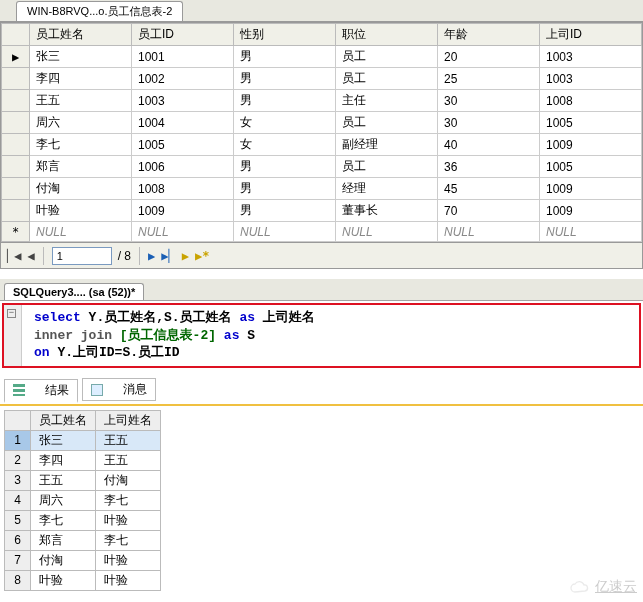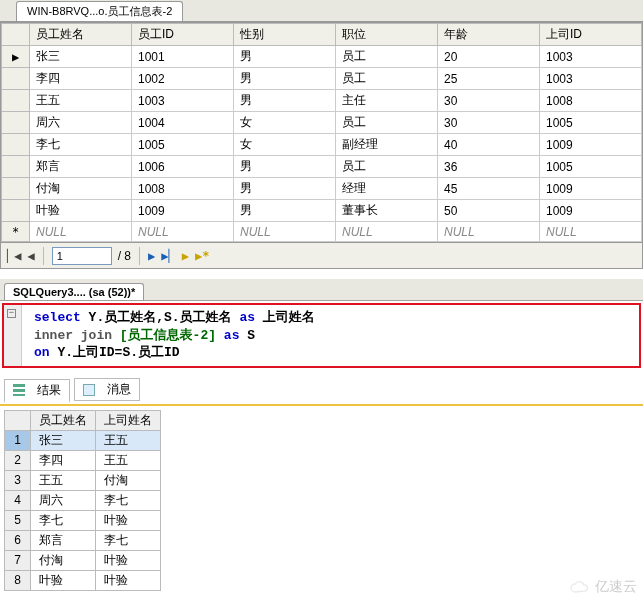--- a/index.html
+++ b/index.html
@@ -277,7 +277,7 @@
           <td>1009</td>
           <td>男</td>
           <td>董事长</td>
-          <td>50</td>
+          <td>70</td>
           <td>1009</td>
         </tr>
         <tr>

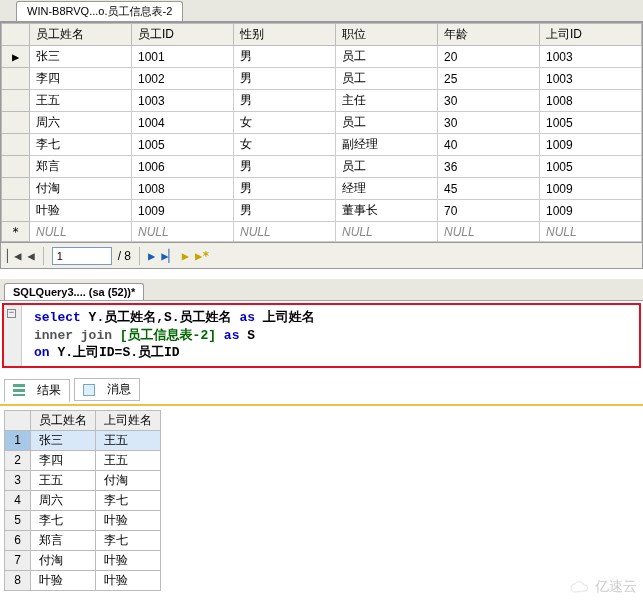--- a/index.html
+++ b/index.html
@@ -127,7 +127,7 @@
       border-bottom:2px solid #f0c040;
     }
     .rtab {
-      display:flex; align-items:center; gap:12px;
+      display:flex; align-items:center; gap:20px;
       padding:2px 8px;
       border:1px solid #bbb;
       background:#fff;

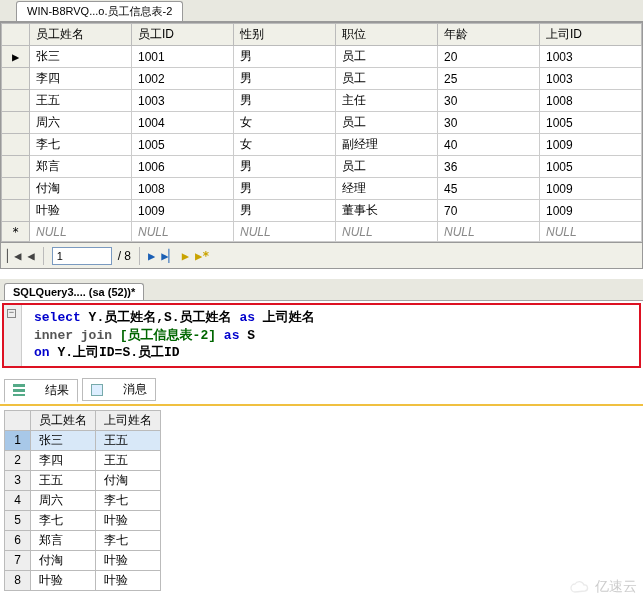--- a/index.html
+++ b/index.html
@@ -171,7 +171,7 @@
     .watermark {
       position:absolute; right:6px; bottom:6px;
       color:#ccc; font-size:14px;
-      display:flex; align-items:center; gap:4px;
+      display:flex; align-items:center; gap:4px;text-decoration:underline;
     }
     .watermark svg { opacity:.4;}
     .row-cursor {

